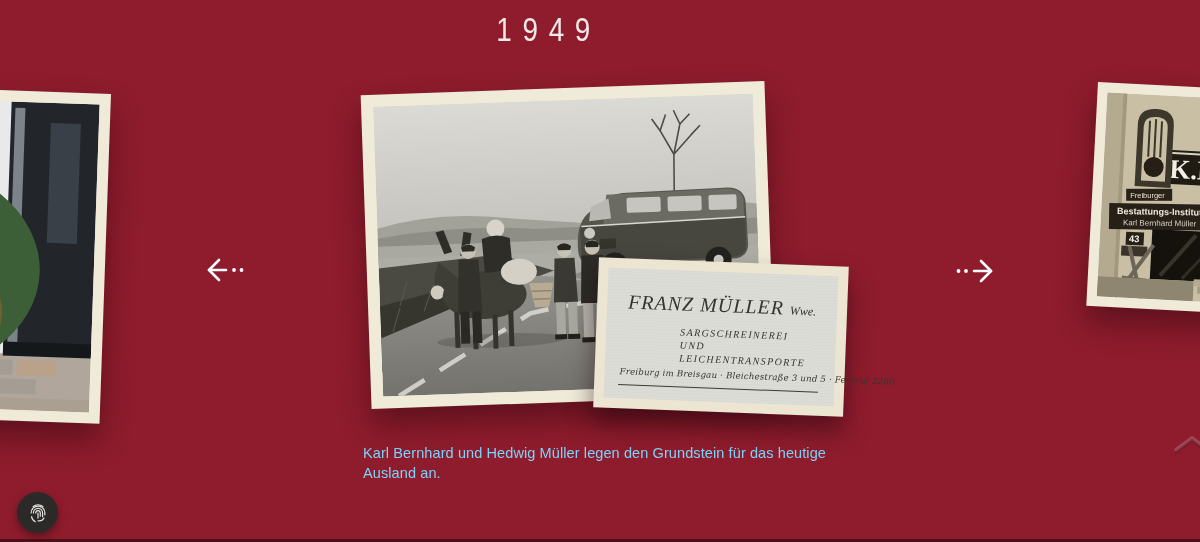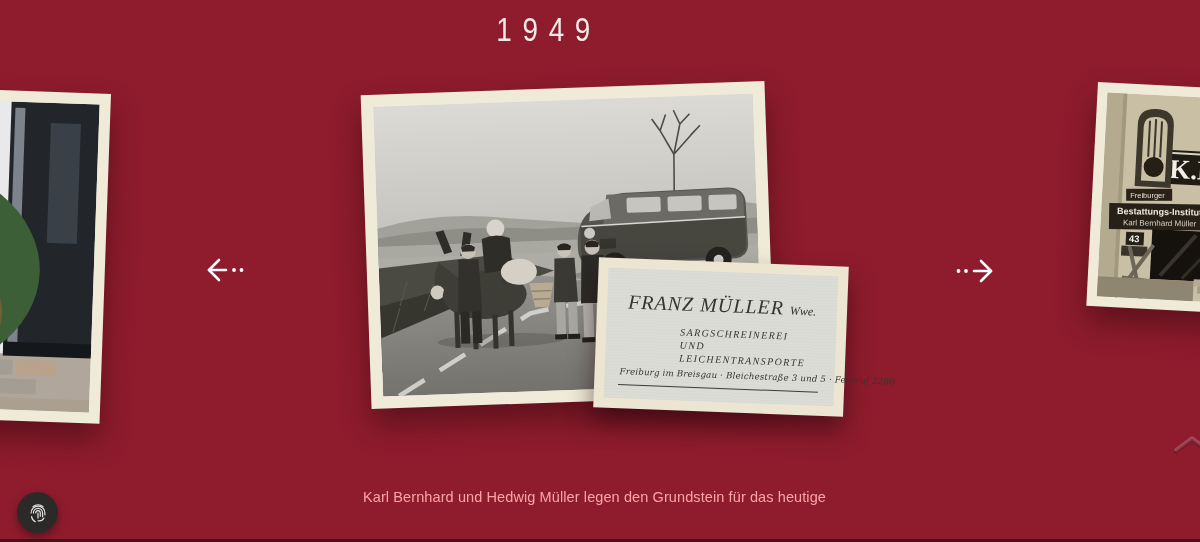--- a/index.html
+++ b/index.html
@@ -75,7 +75,7 @@
   
   .caption {
     position:absolute; left:363px; top:444px; width:486px;
-    color:#fca5a5; font-size:14.5px; line-height:19.5px; letter-spacing:.1px;margin-top:44px;
+    color:#7dd3fc; font-size:14.5px; line-height:19.5px; letter-spacing:.1px;
   }
   
   .fp-btn {

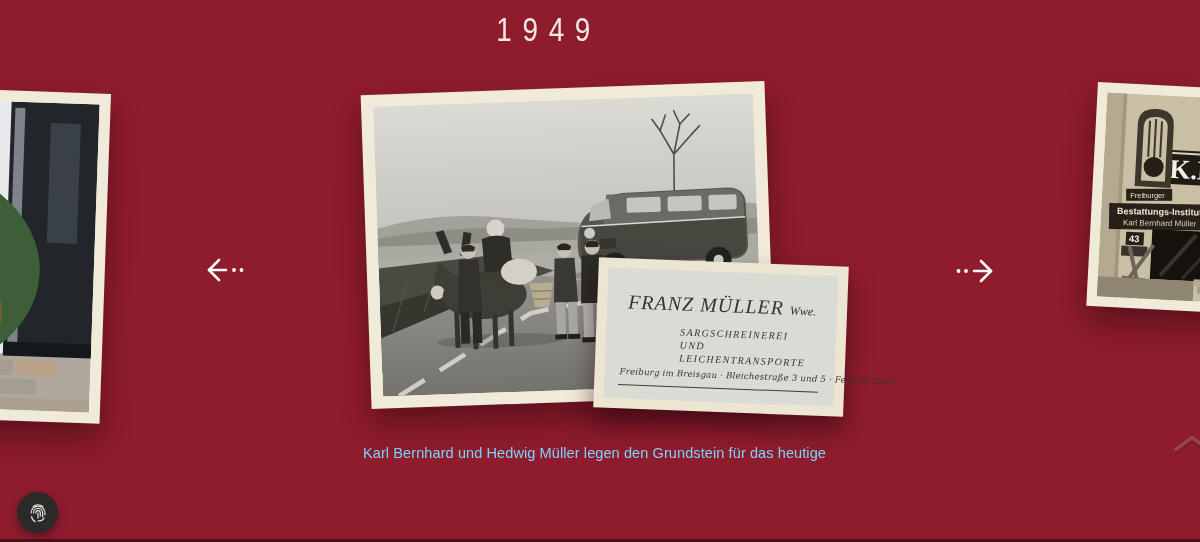--- a/index.html
+++ b/index.html
@@ -340,6 +340,7 @@
 
   <div class="caption">
     <div>Karl Bernhard und Hedwig Müller legen den Grundstein für das heutige</div>
+    <div>Ausland an.</div>
   </div>
 
   <button class="fp-btn" aria-label="Fingerabdruck">

